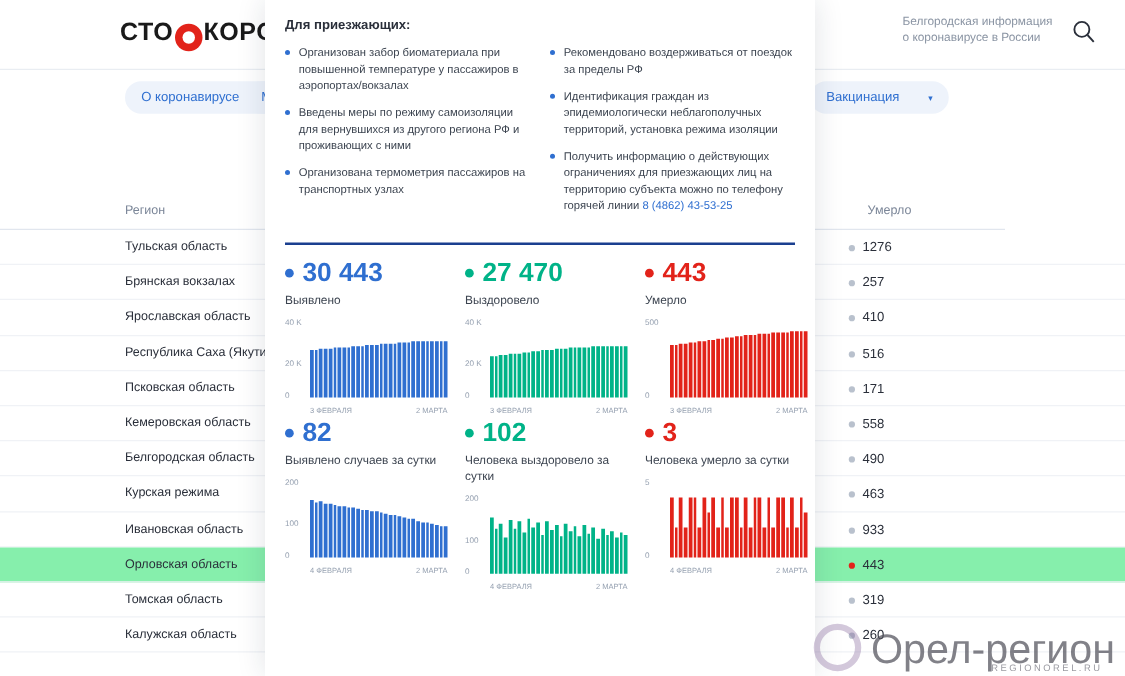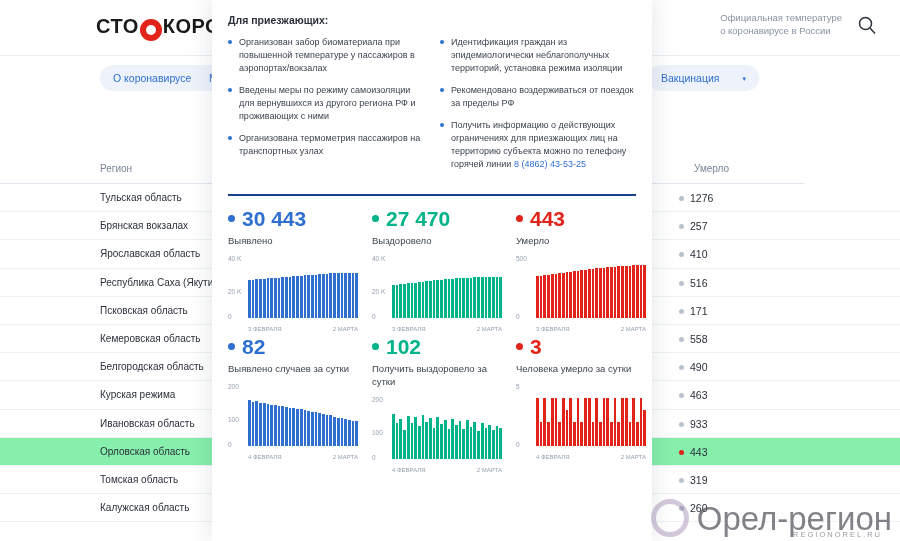--- a/index.html
+++ b/index.html
@@ -234,7 +234,7 @@
     </div>
     <div class="header-right">
       <div class="header-info">
-        <div>Официальная температуре</div>
+        <div>Белгородская информация</div>
         <div>о коронавирусе в России</div>
       </div>
       <div class="search-btn">

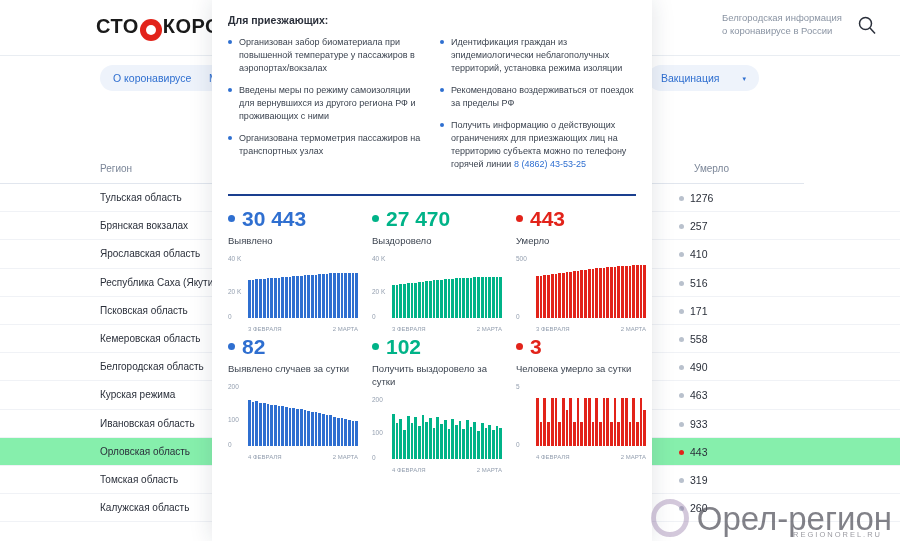--- a/index.html
+++ b/index.html
@@ -341,8 +341,8 @@
           <div class="notice-item">Организована термометрия пассажиров на транспортных узлах</div>
         </div>
         <div class="notice-col">
+          <div class="notice-item">Рекомендовано воздерживаться от поездок за пределы РФ</div>
           <div class="notice-item">Идентификация граждан из эпидемиологически неблагополучных территорий, установка режима изоляции</div>
-          <div class="notice-item">Рекомендовано воздерживаться от поездок за пределы РФ</div>
           <div class="notice-item"><span>Получить информацию о действующих ограничениях для приезжающих лиц на территорию субъекта можно по телефону горячей линии </span><a href="#">8 (4862) 43-53-25</a></div>
         </div>
       </div>

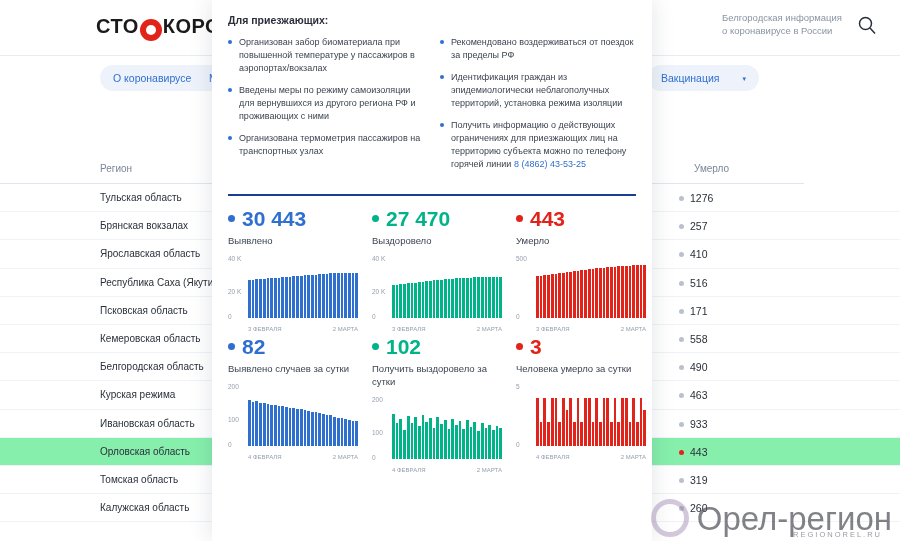--- a/index.html
+++ b/index.html
@@ -542,7 +542,7 @@
             <span class="stat-dot bg-green"></span>
             <span>102</span>
           </div>
-          <div class="stat-label">Получить выздоровело за сутки</div>
+          <div class="stat-label">Человека выздоровело за сутки</div>
           <div class="chart-box">
               <div class="chart-plot">
                 <div class="bar" style="height: 75%; background: rgb(0, 179, 136);"></div>

